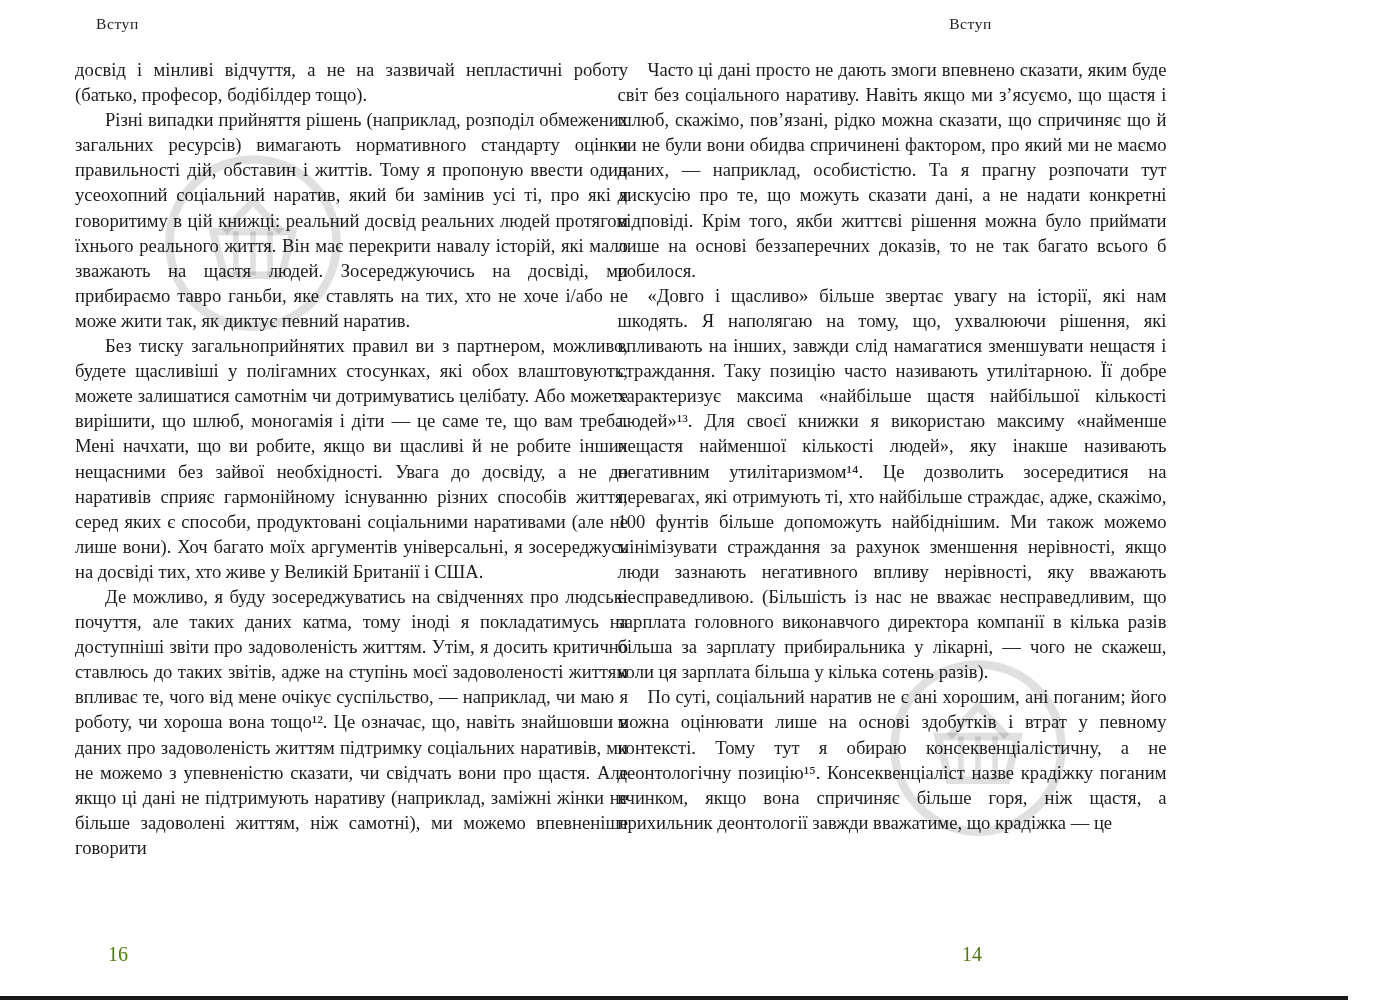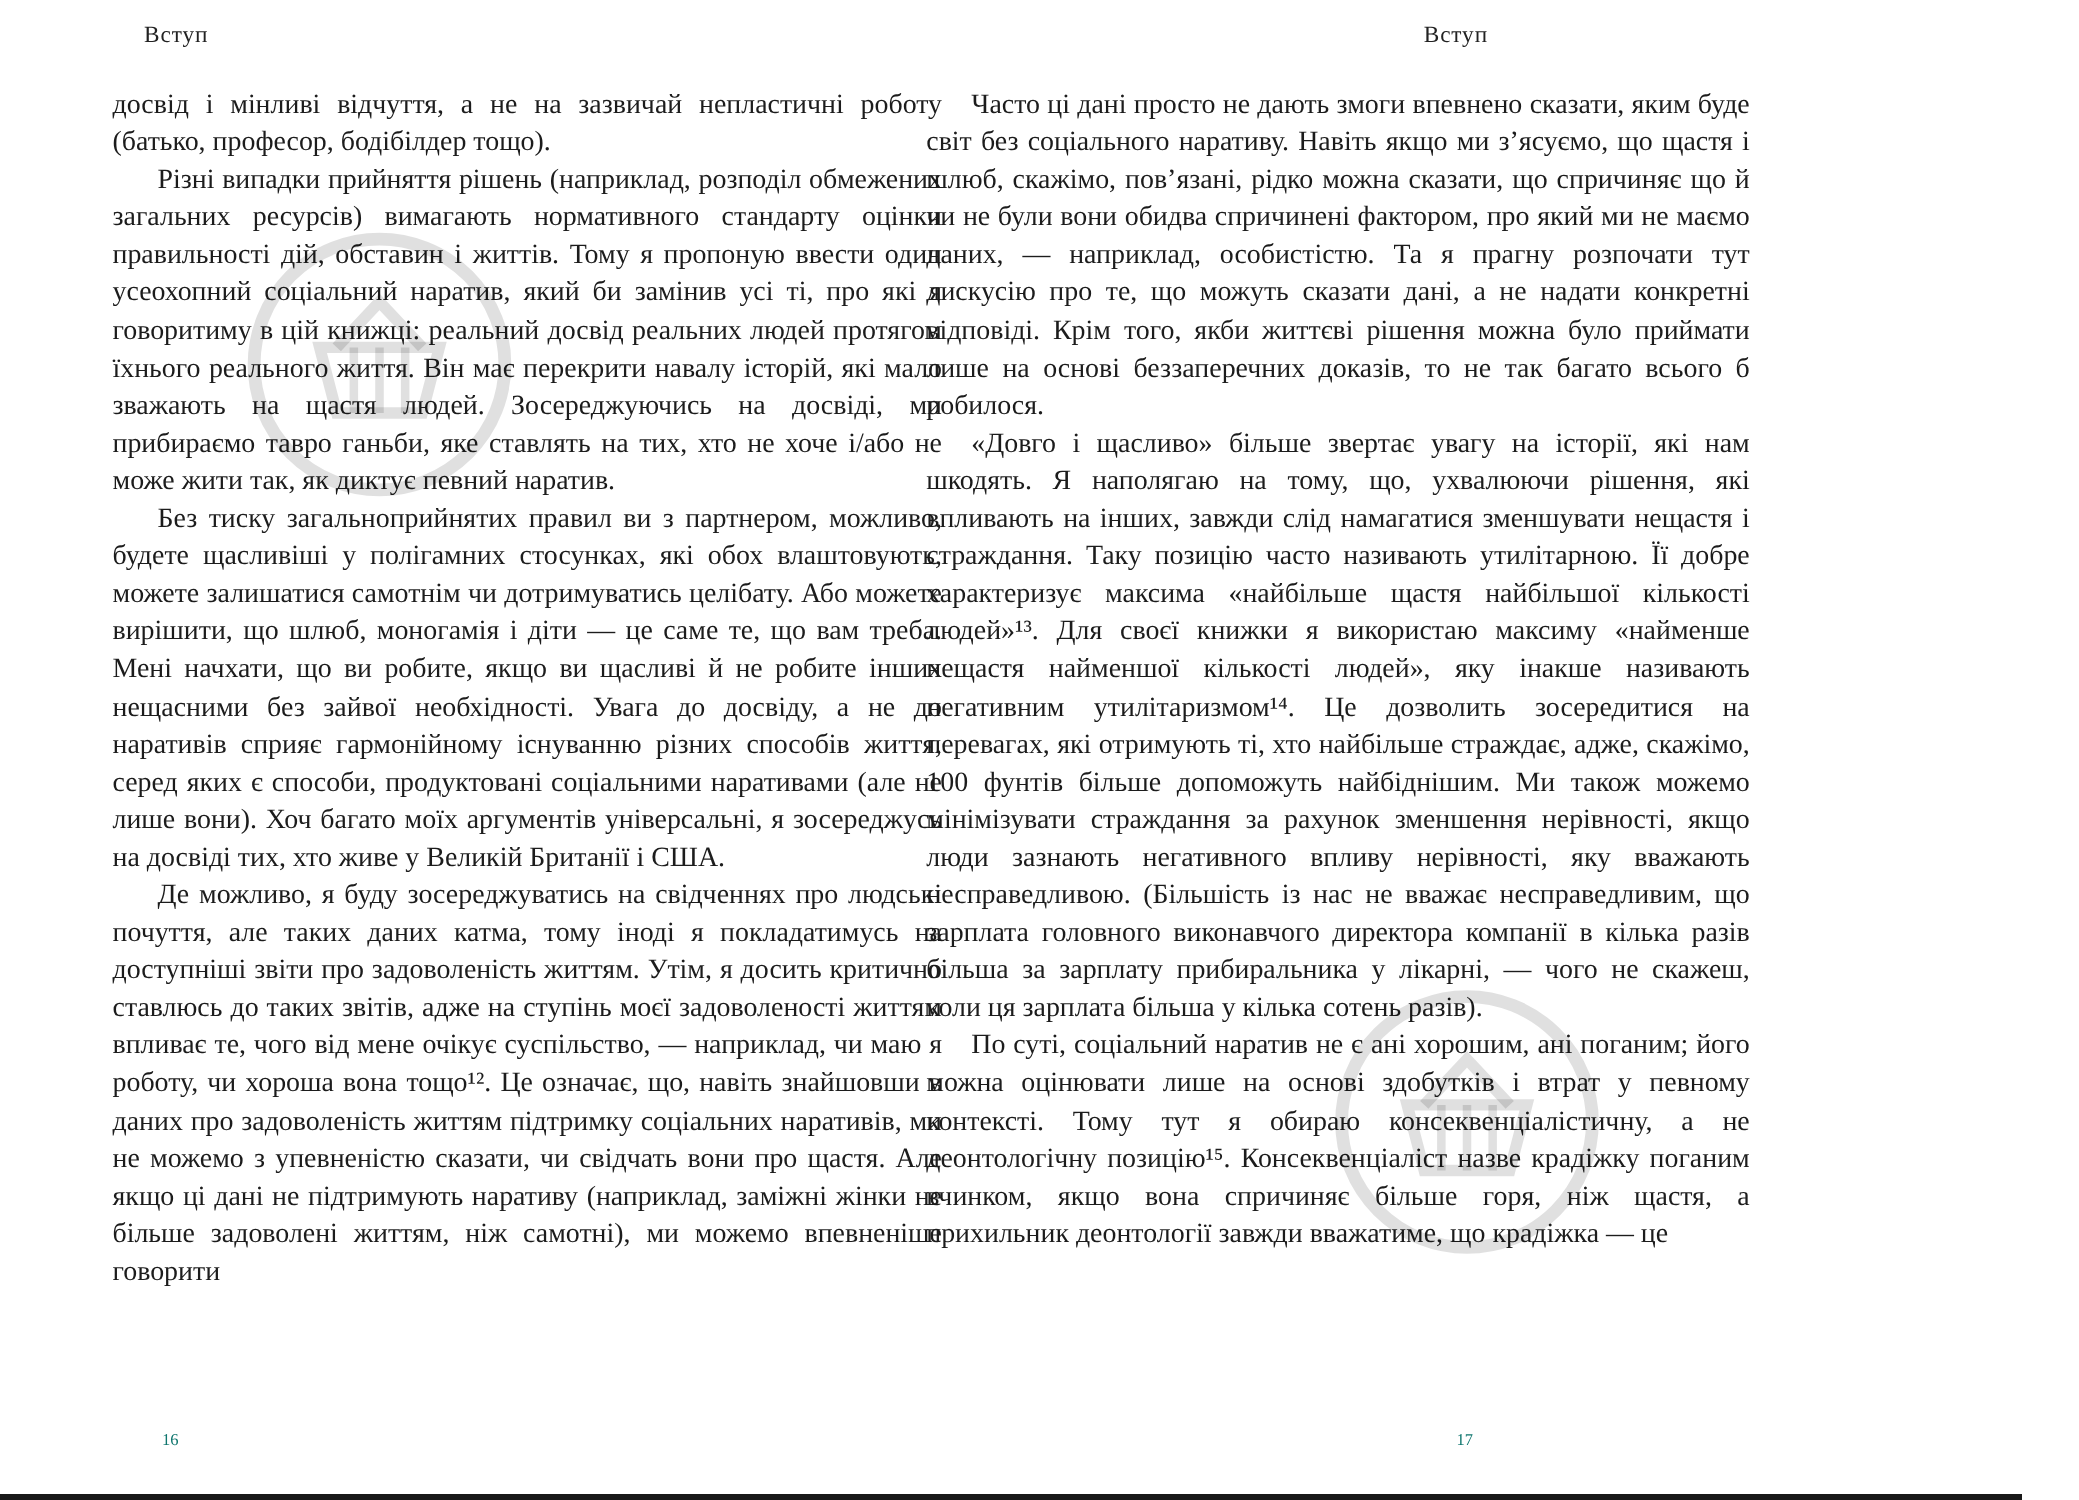--- a/index.html
+++ b/index.html
@@ -35,7 +35,7 @@
   }
   p.para.indent { text-indent:30px; }
 
-  .pagenum { position:absolute; bottom:34px; font-size:11px; color:#0f766e; }
+  .pagenum { position:absolute; bottom:34px; font-size:20px; color:#4d7c0f; }
   .page.left  .pagenum { left:108px; }
   .page.right .pagenum { right:143px; }
 

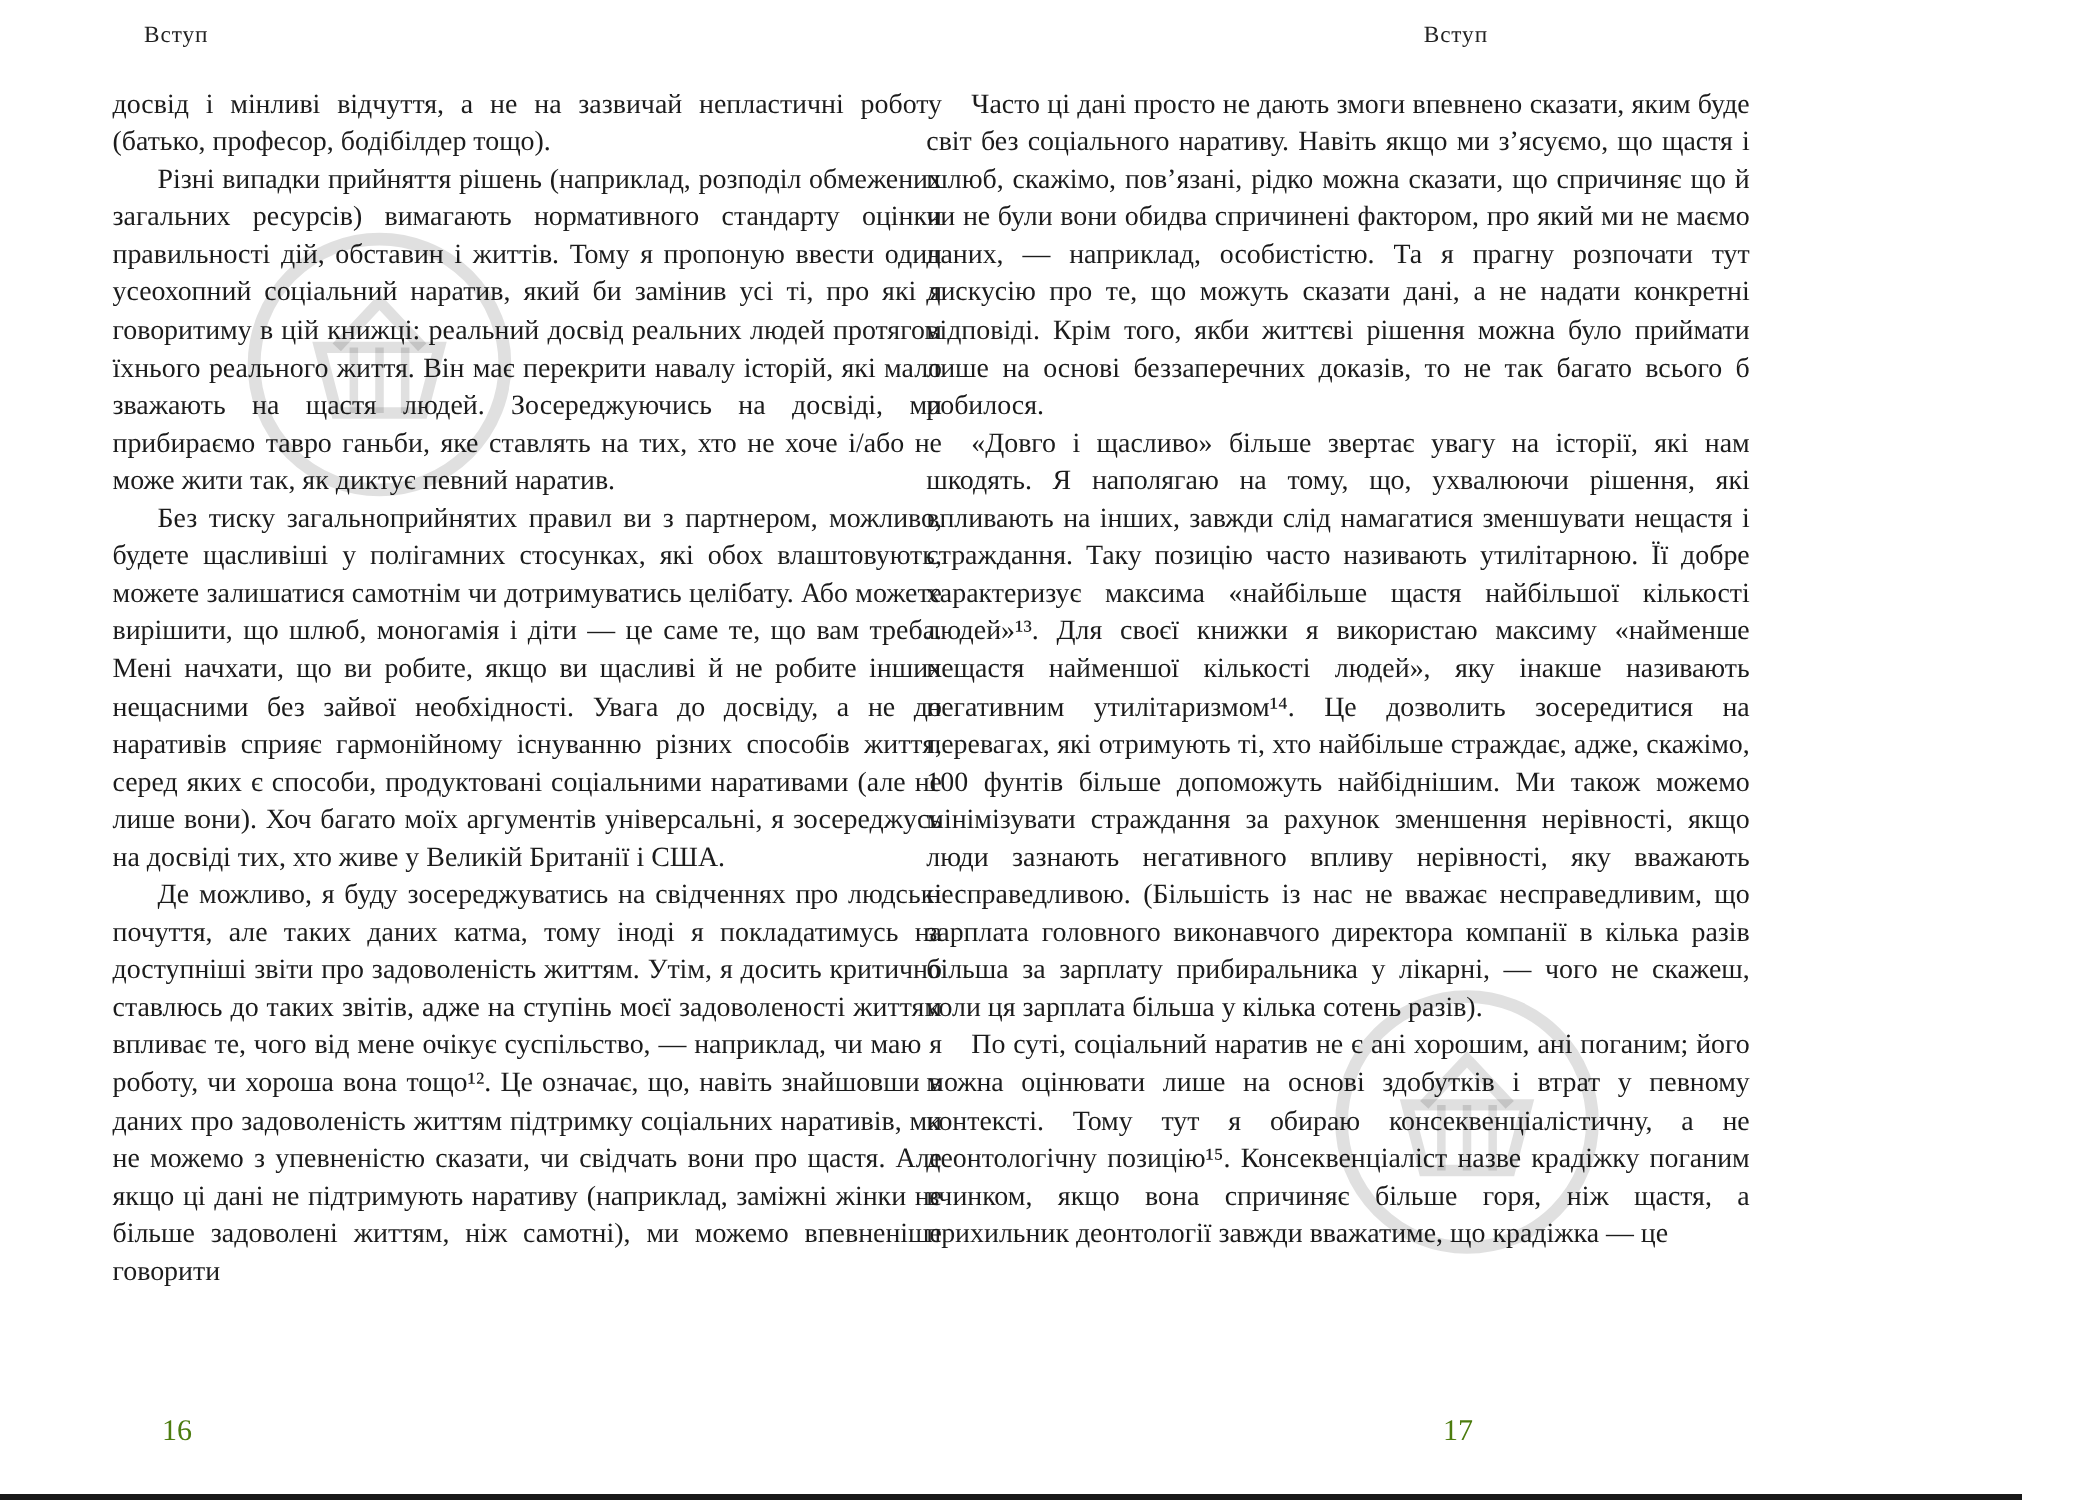--- a/index.html
+++ b/index.html
@@ -103,7 +103,7 @@
       </span>
     </div>
 
-    <div class="pagenum">17</div>
+    <div class="pagenum">14</div>
   </section>
 
 </div>

